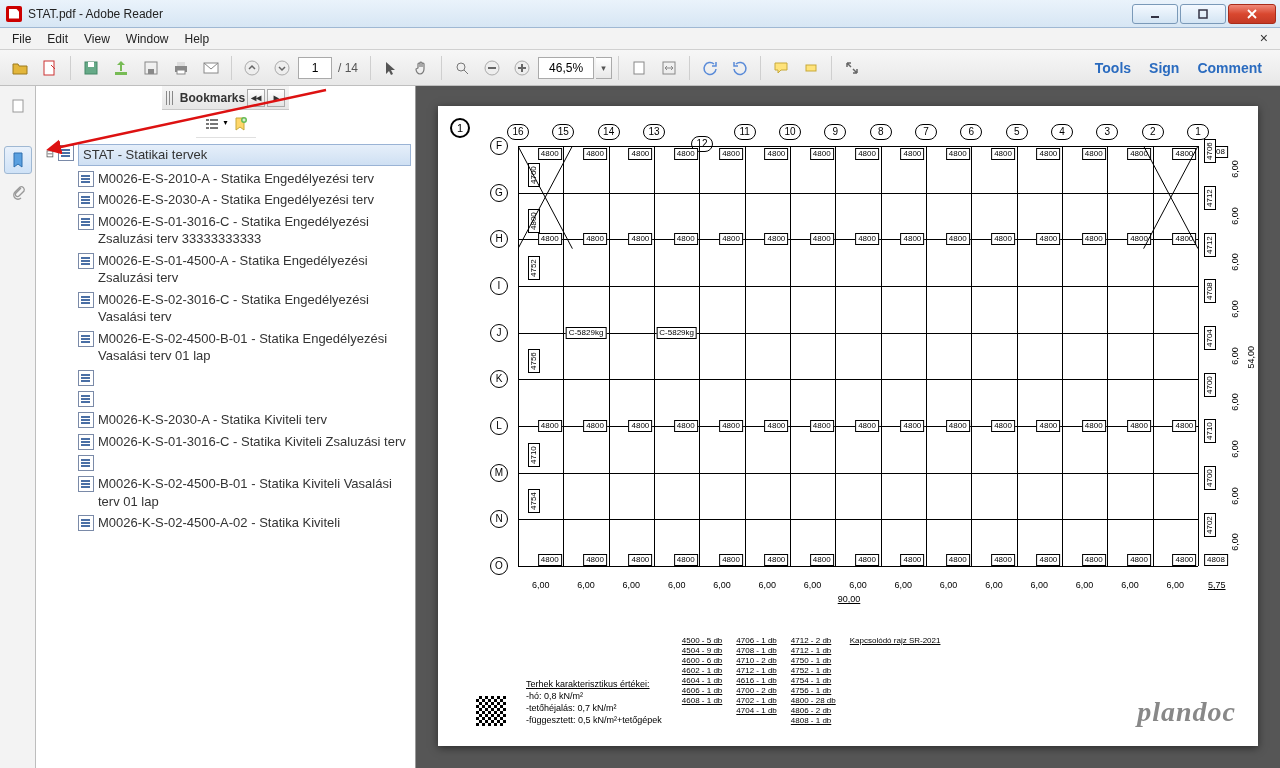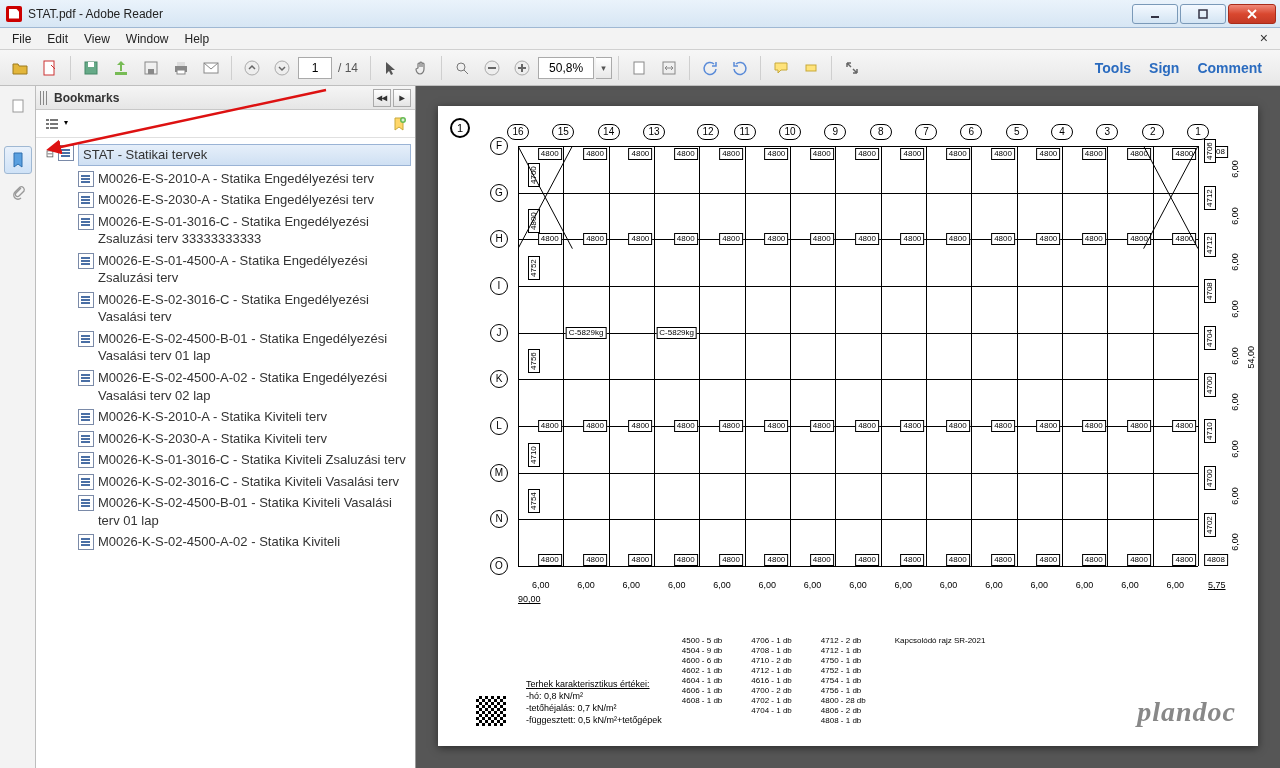--- a/index.html
+++ b/index.html
@@ -208,7 +208,7 @@
         <rect x="7" y="4" width="2" height="8" fill="#666"></rect>
       </svg>
     </div>
-  <div class="zoombox">50,8%</div>
+  <div class="zoombox">46,5%</div>
   <div class="zoomdrop">▾</div>
   <div class="tsep"></div>
   <div class="tbtn">

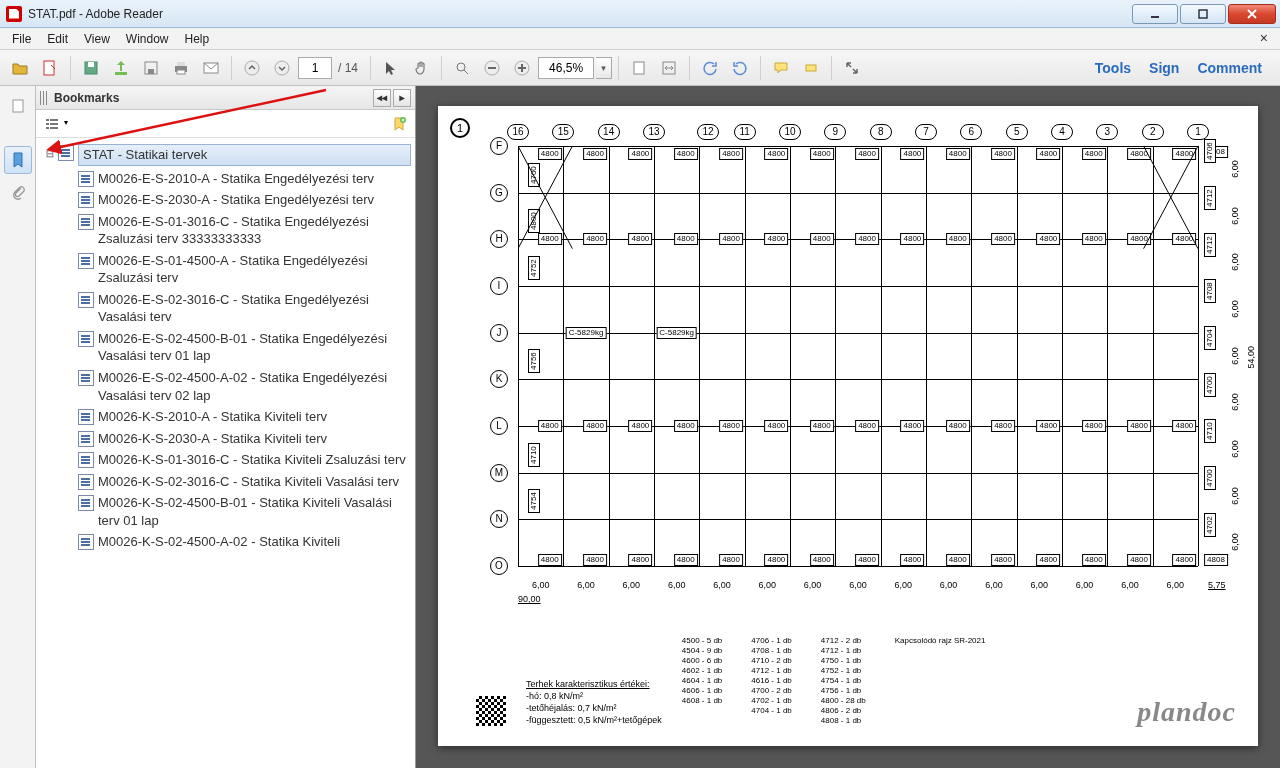--- a/index.html
+++ b/index.html
@@ -41,7 +41,7 @@
 .strip .sbtn.active { background:linear-gradient(#e9f1fb,#cfe2f7); border-color:#9fb8d3;}
 
 
-.bmpanel { width:380px; background:#fff; border-right:1px solid #9a9a9a; display:flex; flex-direction:column; }
+.bmpanel { width:380px; background:#fff; border-right:1px solid #9a9a9a; display:flex; flex-direction:column;align-items:center; }
 .bmhead { height:24px; background:linear-gradient(#f5f5f5,#e6e6e6); border-bottom:1px solid #c8c8c8; display:flex; align-items:center; padding:0 4px; font-size:12px; font-weight:600; color:#333;}
 .bmhead .grip { width:8px; height:14px; margin-right:6px; background:repeating-linear-gradient(90deg,#888 0 1px,transparent 1px 3px);}
 .bmhead .spacer{flex:1;}

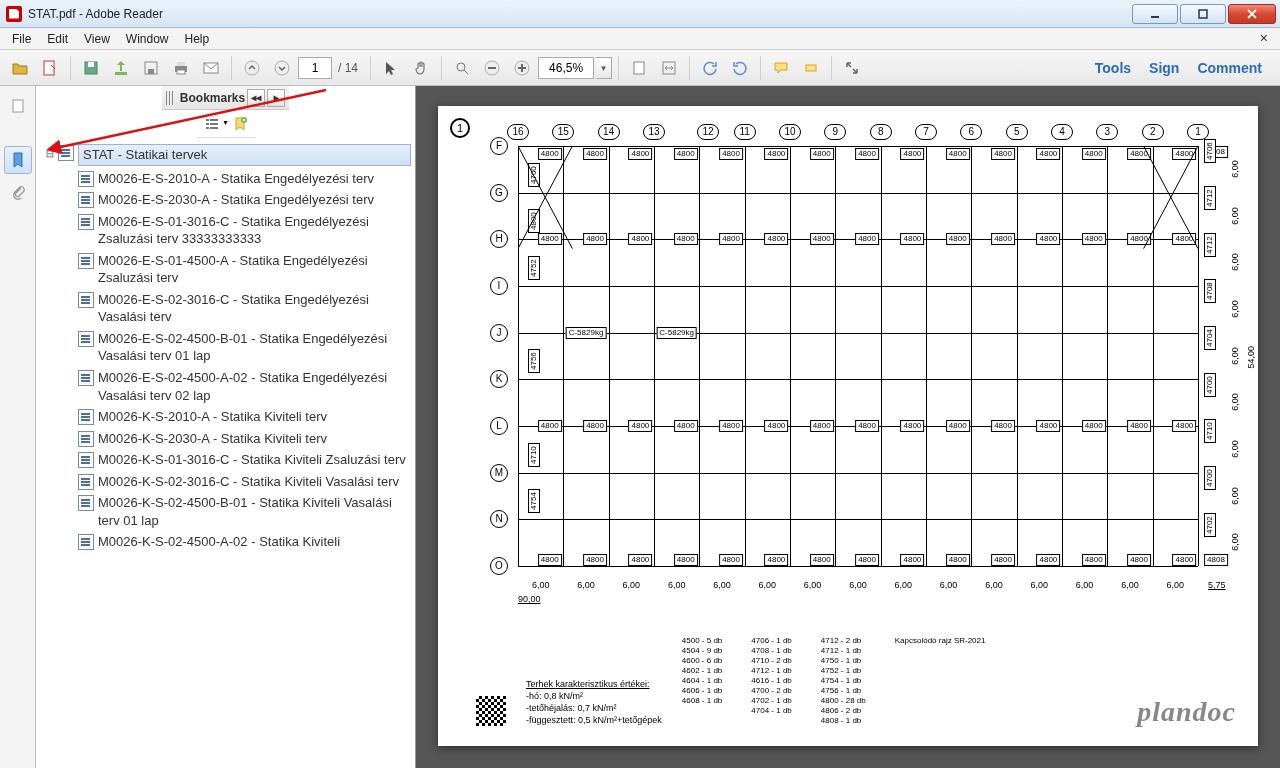--- a/index.html
+++ b/index.html
@@ -406,7 +406,7 @@
           <div class="tag" style="left: 122.4px; top: 2px;">4800</div>
           <div class="tag" style="left: 122.4px; top: 408px;">4800</div>
           <div class="vline" style="left: 181.333px;"></div>
-          <div class="vlbl" style="left: 190px;">12</div>
+          <div class="vlbl" style="left: 184px; margin-top: 12px;">12</div>
           <div class="tag" style="left: 167.733px; top: 2px;">4800</div>
           <div class="tag" style="left: 167.733px; top: 408px;">4800</div>
           <div class="vline" style="left: 226.667px;"></div>

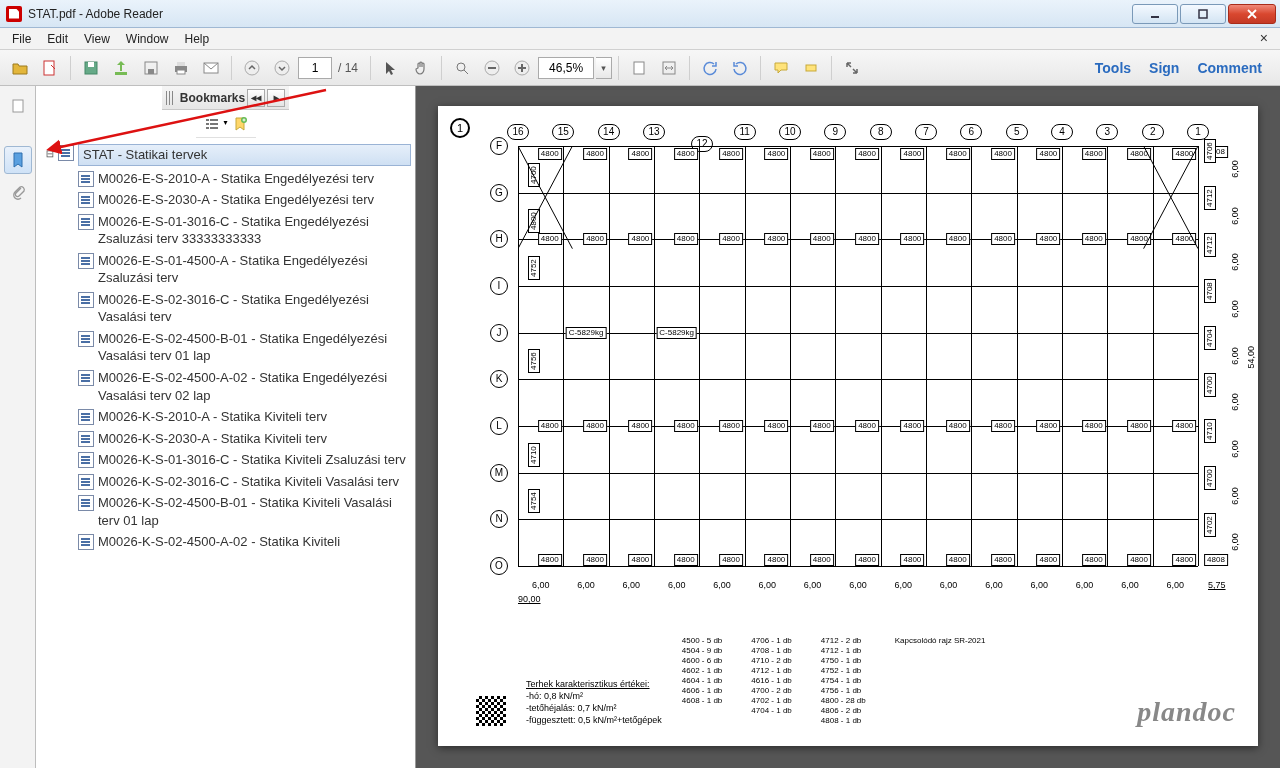--- a/index.html
+++ b/index.html
@@ -351,7 +351,6 @@
           <div class="node child">
             <div class="tw"></div>
             <div class="ico"></div>
-            <div class="lbl">M0026-E-S-02-4500-A-02 - Statika Engedélyezési Vasalási terv 02 lap</div>
           </div>
           <div class="node child">
             <div class="tw"></div>

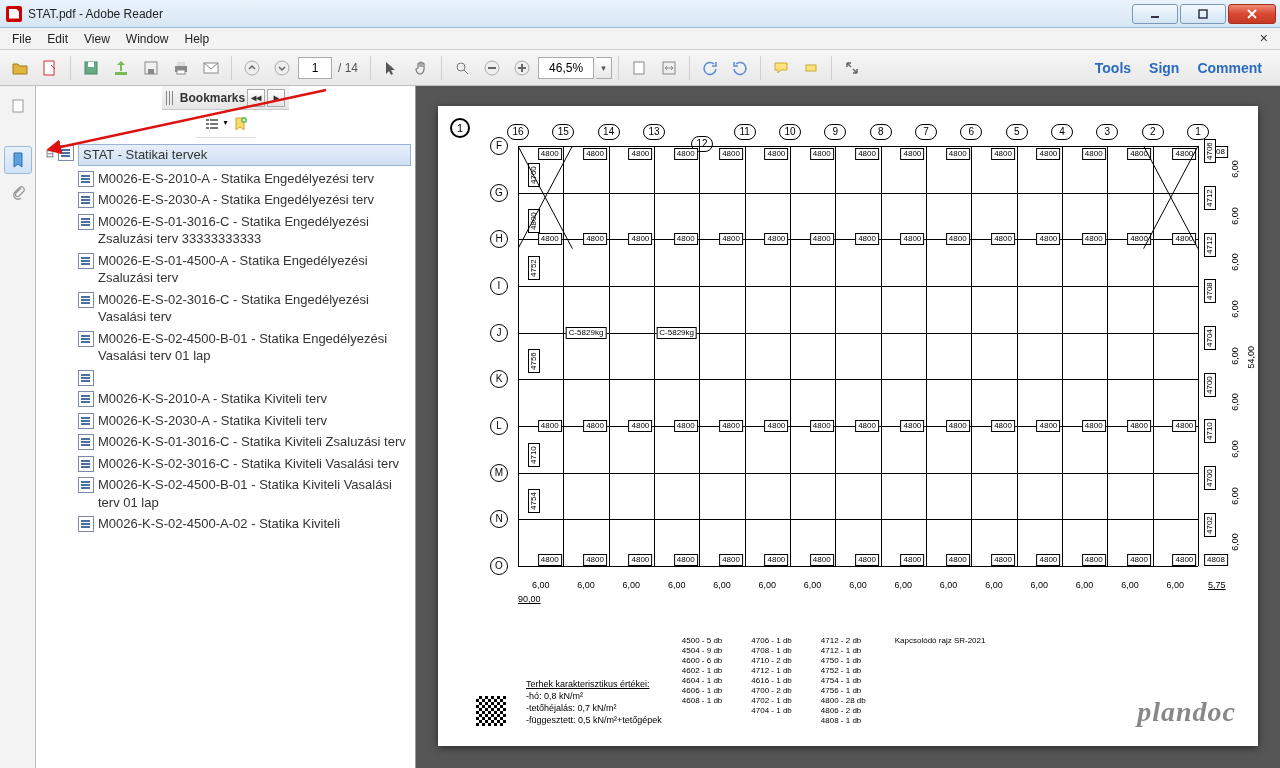--- a/index.html
+++ b/index.html
@@ -355,7 +355,6 @@
           <div class="node child">
             <div class="tw"></div>
             <div class="ico"></div>
-            <div class="lbl">M0026-K-S-2010-A - Statika Kiviteli terv</div>
           </div>
           <div class="node child">
             <div class="tw"></div>

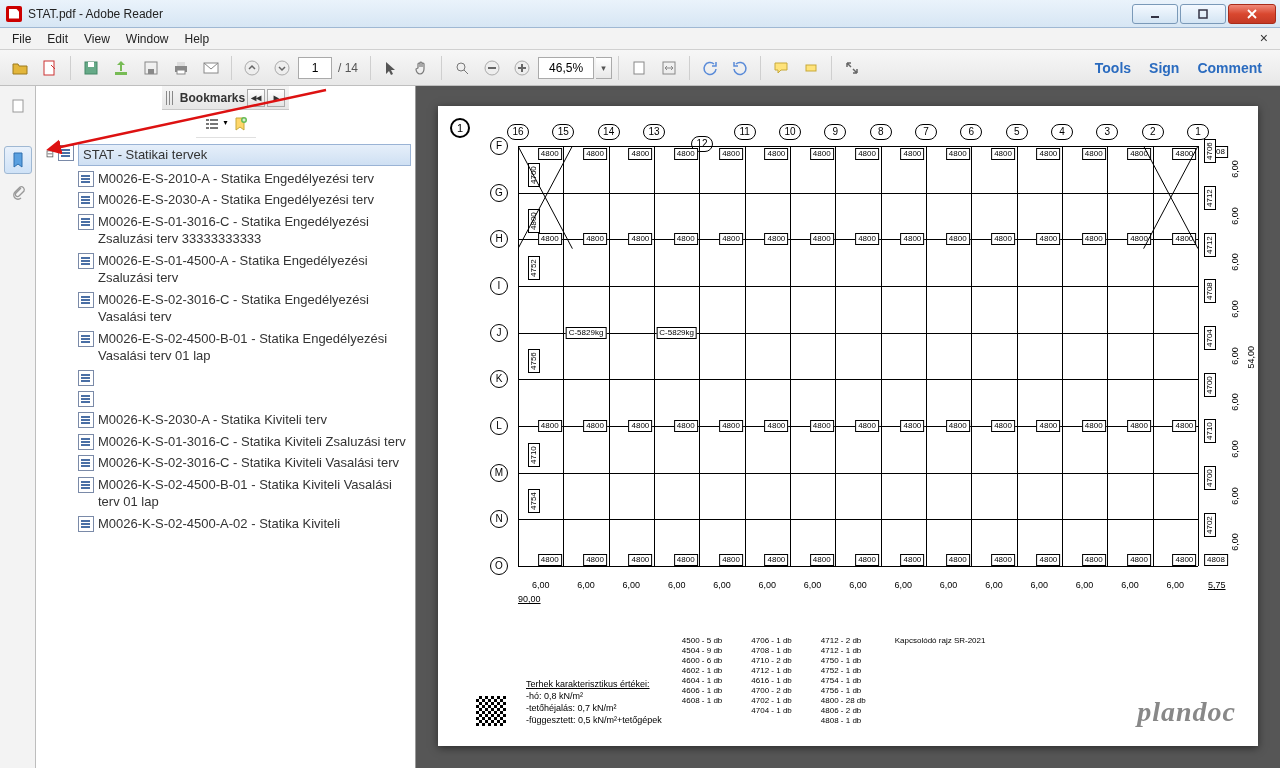--- a/index.html
+++ b/index.html
@@ -369,7 +369,6 @@
           <div class="node child">
             <div class="tw"></div>
             <div class="ico"></div>
-            <div class="lbl">M0026-K-S-02-3016-C - Statika Kiviteli Vasalási terv</div>
           </div>
           <div class="node child">
             <div class="tw"></div>

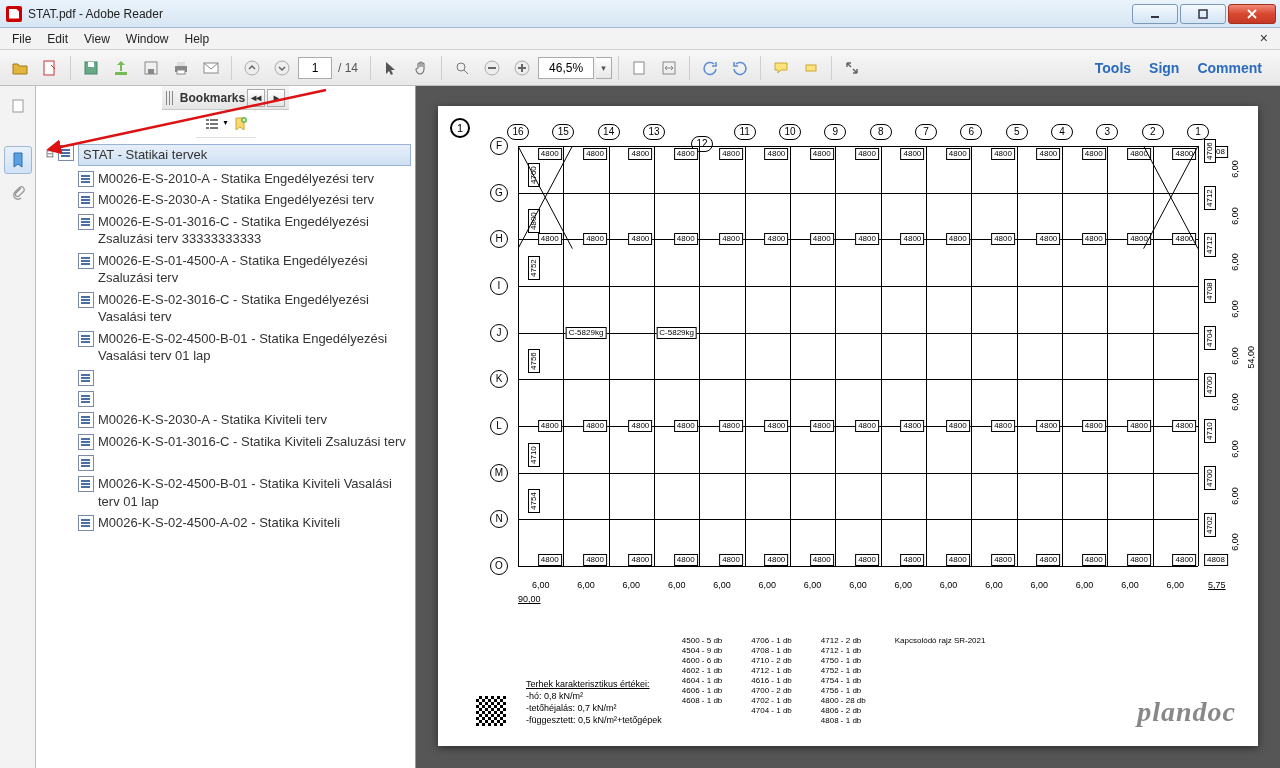--- a/index.html
+++ b/index.html
@@ -536,7 +536,7 @@
             <span>6,00</span>
             <span>6,00</span>
           </div>
-          <div style="position: absolute; left: 0px; right: 18px; top: 448px; font: 9px Arial; text-decoration: underline;">90,00</div>
+          <div style="position: absolute; left: 0px; right: 18px; top: 448px; text-align: center; font: 9px Arial; text-decoration: underline;">90,00</div>
           <div style="position: absolute; left: 712px; top: 0px; height: 420px; display: flex; flex-direction: column;">
             <span style="flex: 1 1 0%; font: 9px Arial; writing-mode: vertical-rl; transform: rotate(180deg); text-align: center;">6,00</span>
             <span style="flex: 1 1 0%; font: 9px Arial; writing-mode: vertical-rl; transform: rotate(180deg); text-align: center;">6,00</span>

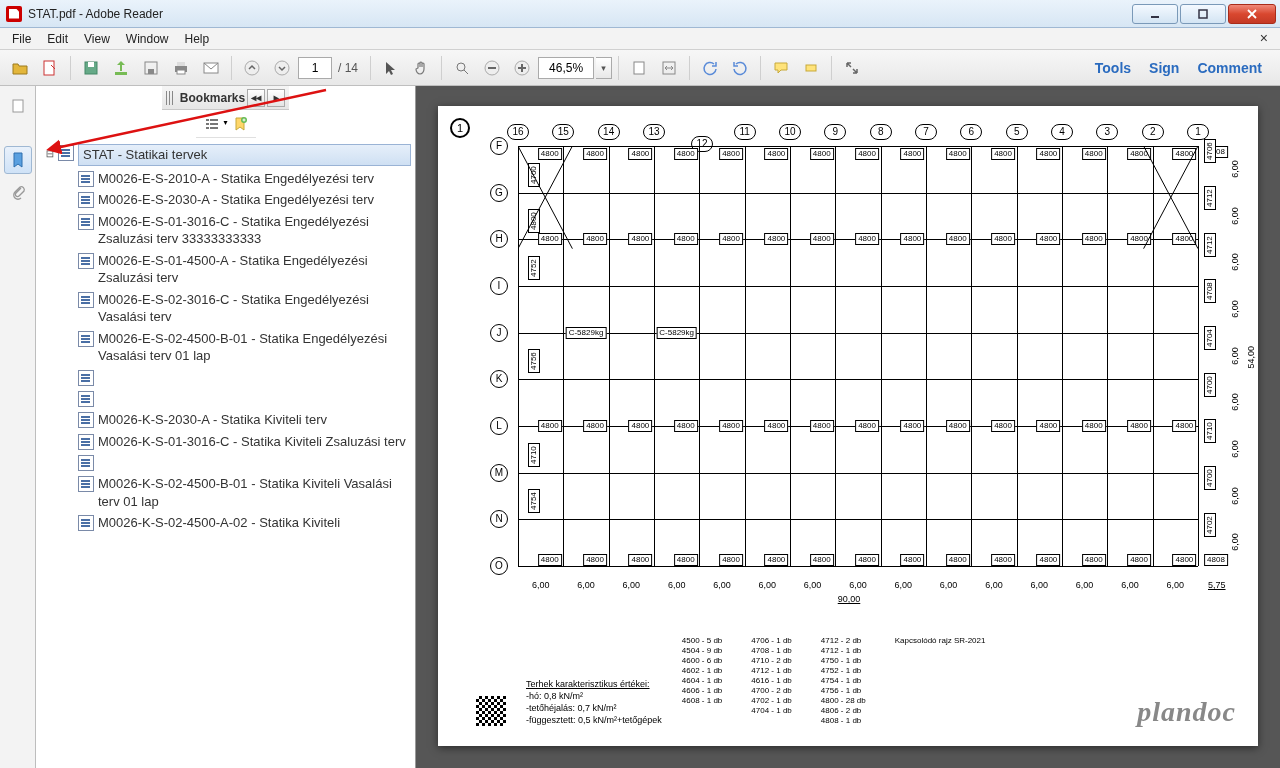--- a/index.html
+++ b/index.html
@@ -77,7 +77,7 @@
 .dimrow span{flex:1;text-align:center;font:9px Arial;}
 .footer{position:absolute;left:38px;bottom:20px;right:22px;display:flex;align-items:flex-end;gap:20px;}
 .loads{font:9px/12px Arial;}
-.counts{font:8px/10px Arial;display:grid;grid-template-columns:repeat(4,auto);gap:0 29px;}
+.counts{font:8px/10px Arial;display:grid;grid-template-columns:repeat(4,auto);gap:0 14px;text-decoration:underline;}
 .brand{margin-left:auto;font:italic 700 28px/1 Georgia;color:#888;letter-spacing:1px;}
 .qr{width:30px;height:30px;background:repeating-conic-gradient(#000 0 25%,#fff 0 50%) 0 0/6px 6px;}
 

